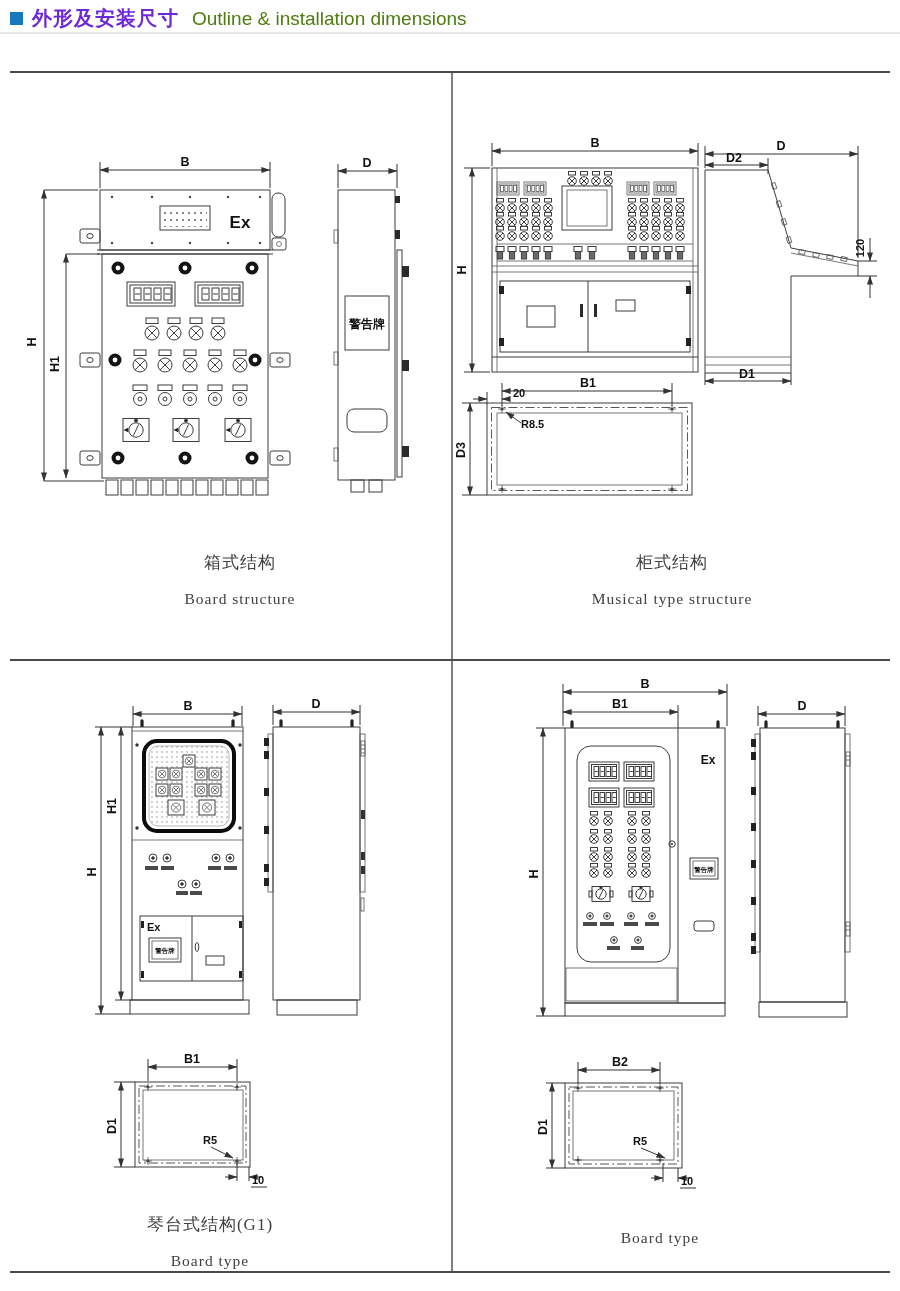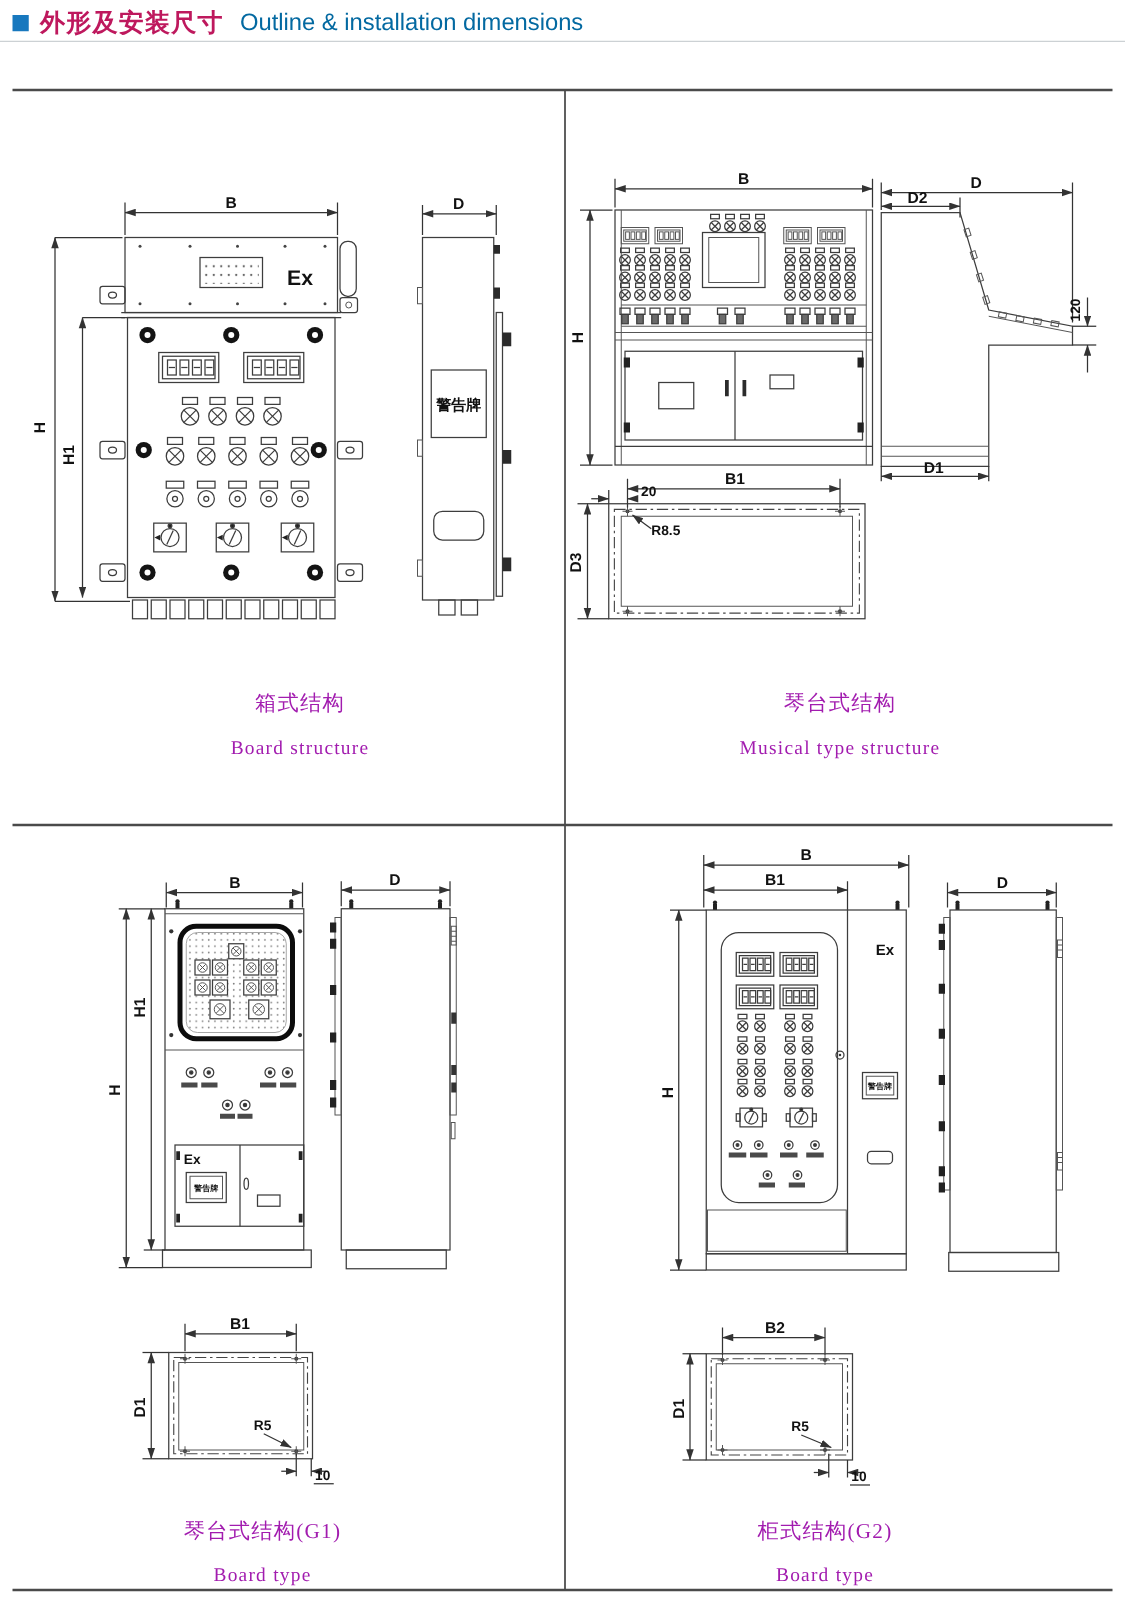--- a/index.html
+++ b/index.html
@@ -7,7 +7,7 @@
         font-family:"Liberation Sans",sans-serif;}
   .header{position:absolute;left:10px;top:5px;display:flex;align-items:center;gap:9px;}
   .bullet{width:13px;height:13px;background:#1878be;display:inline-block;}
-  .title-zh{font-weight:bold;font-size:20px;color:#be185d;letter-spacing:1px;}
+  .title-zh{font-weight:bold;font-size:20px;color:#6d28d9;letter-spacing:1px;}
   .title-en{font-size:19px;color:#0369a1;margin-left:4px;}
   .caption{position:absolute;text-align:center;color:#a21caf;
            font-family:"Liberation Serif","DejaVu Serif",serif;}

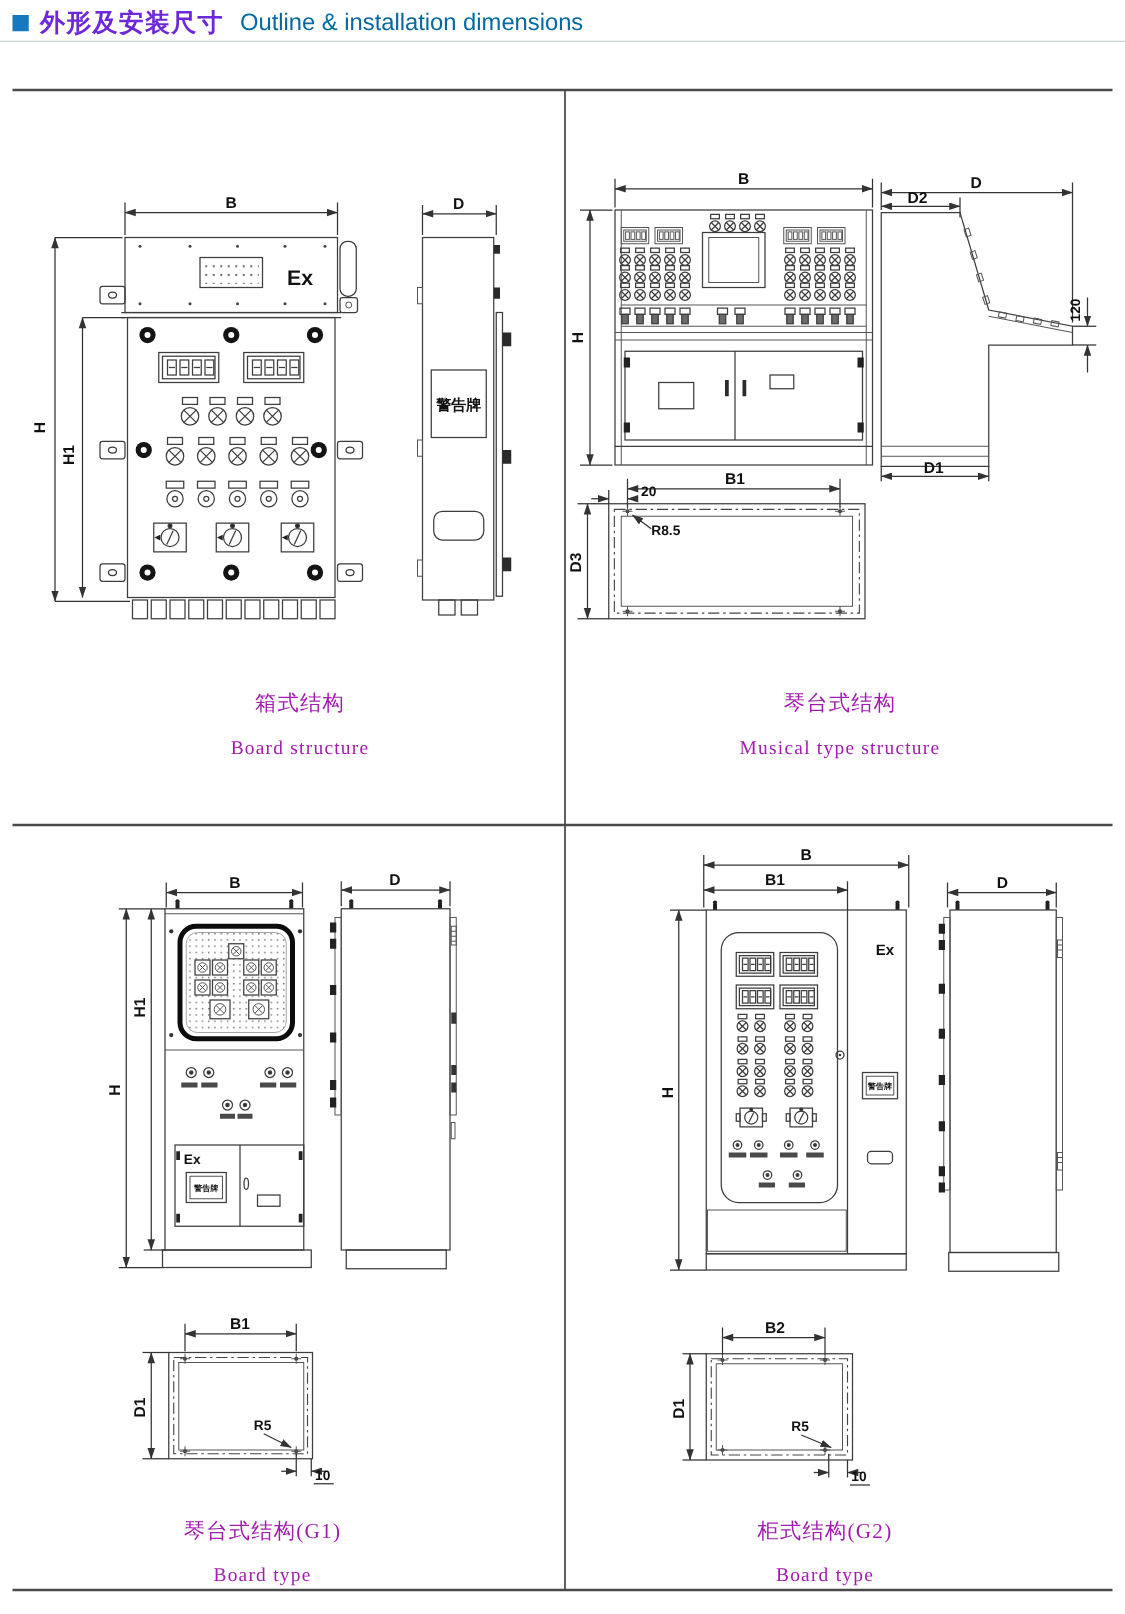--- a/index.html
+++ b/index.html
@@ -8,7 +8,7 @@
   .header{position:absolute;left:10px;top:5px;display:flex;align-items:center;gap:9px;}
   .bullet{width:13px;height:13px;background:#1878be;display:inline-block;}
   .title-zh{font-weight:bold;font-size:20px;color:#6d28d9;letter-spacing:1px;}
-  .title-en{font-size:19px;color:#0369a1;margin-left:4px;}
+  .title-en{font-size:19px;color:#4d7c0f;margin-left:4px;}
   .caption{position:absolute;text-align:center;color:#a21caf;
            font-family:"Liberation Serif","DejaVu Serif",serif;}
   .caption .zh{font-size:17px;letter-spacing:1px;}

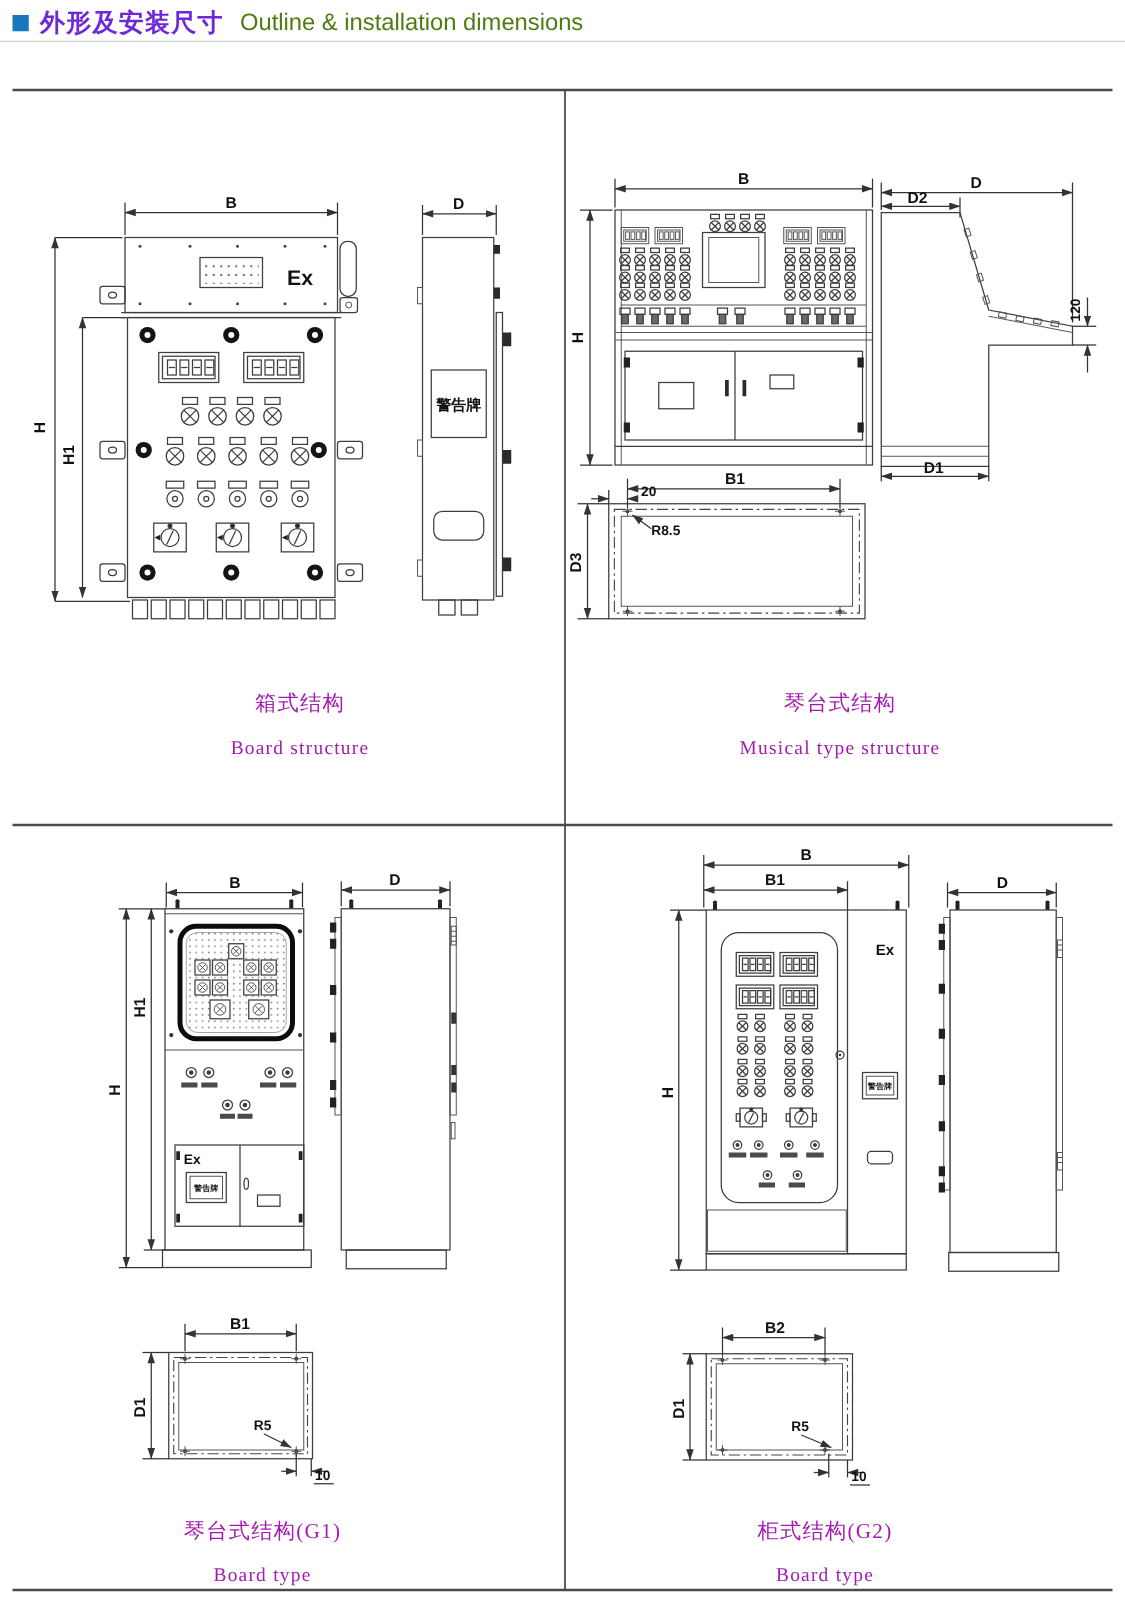--- a/index.html
+++ b/index.html
@@ -9,7 +9,7 @@
   .bullet{width:13px;height:13px;background:#1878be;display:inline-block;}
   .title-zh{font-weight:bold;font-size:20px;color:#6d28d9;letter-spacing:1px;}
   .title-en{font-size:19px;color:#4d7c0f;margin-left:4px;}
-  .caption{position:absolute;text-align:center;color:#a21caf;
+  .caption{position:absolute;text-align:center;color:#404040;
            font-family:"Liberation Serif","DejaVu Serif",serif;}
   .caption .zh{font-size:17px;letter-spacing:1px;}
   .caption .en{font-size:15.5px;margin-top:16px;letter-spacing:1px;}

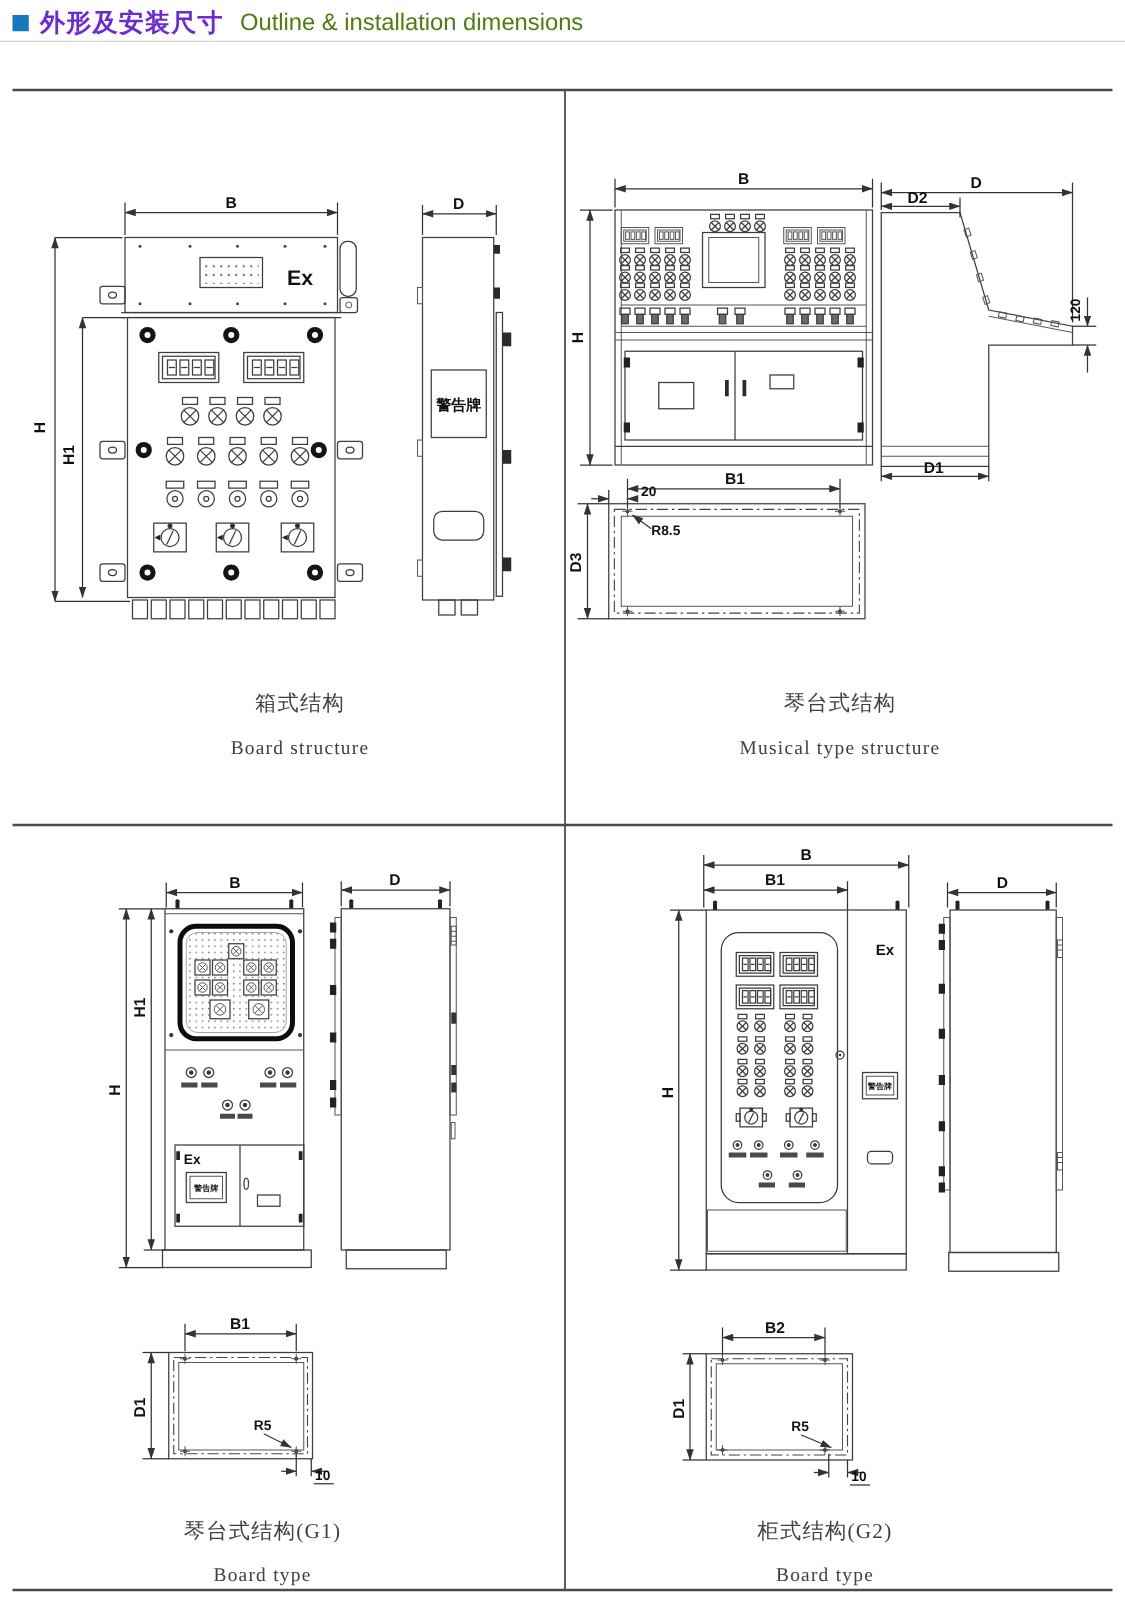--- a/index.html
+++ b/index.html
@@ -767,7 +767,7 @@
     <div class="en">Board structure</div>
   </div>
   <div class="caption" style="left:540px;top:551px;width:264px;">
-    <div class="zh">琴台式结构</div>
+    <div class="zh">柜式结构</div>
     <div class="en">Musical type structure</div>
   </div>
   <div class="caption" style="left:90px;top:1213px;width:240px;">

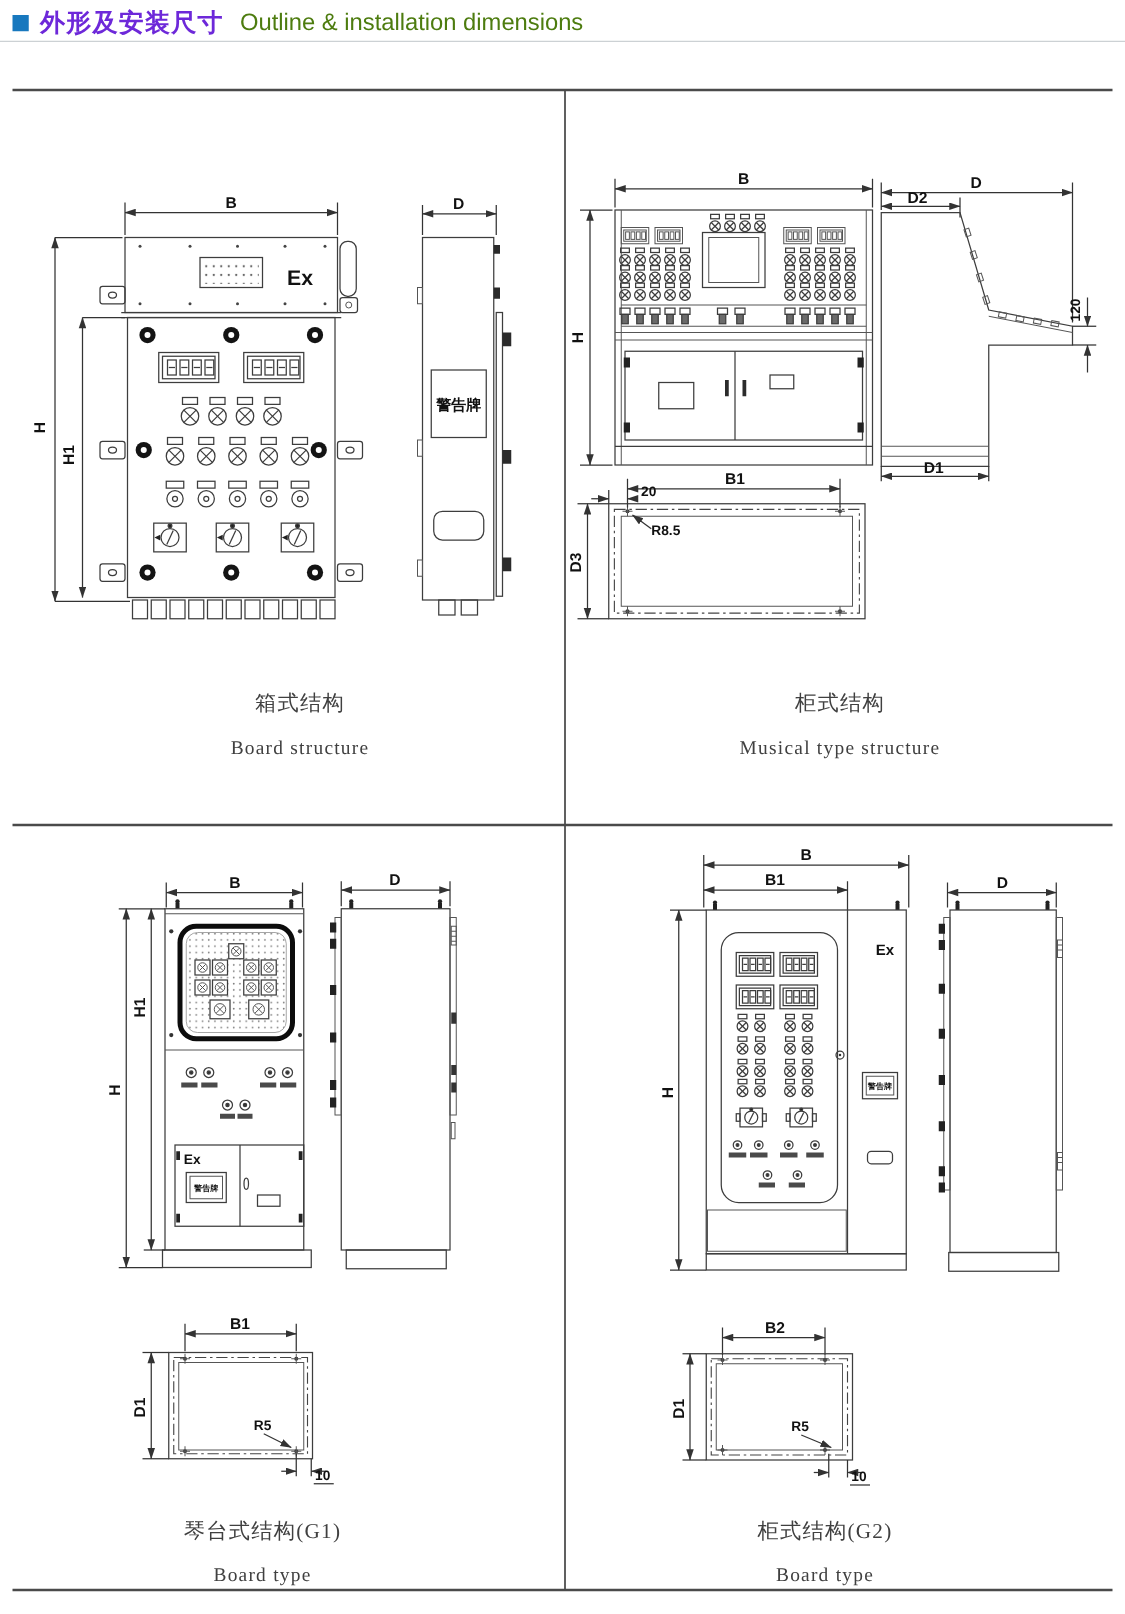--- a/index.html
+++ b/index.html
@@ -775,7 +775,6 @@
     <div class="en">Board type</div>
   </div>
   <div class="caption" style="left:540px;top:1213px;width:240px;">
-    <div class="zh">柜式结构(G2)</div>
     <div class="en">Board type</div>
   </div>
 

